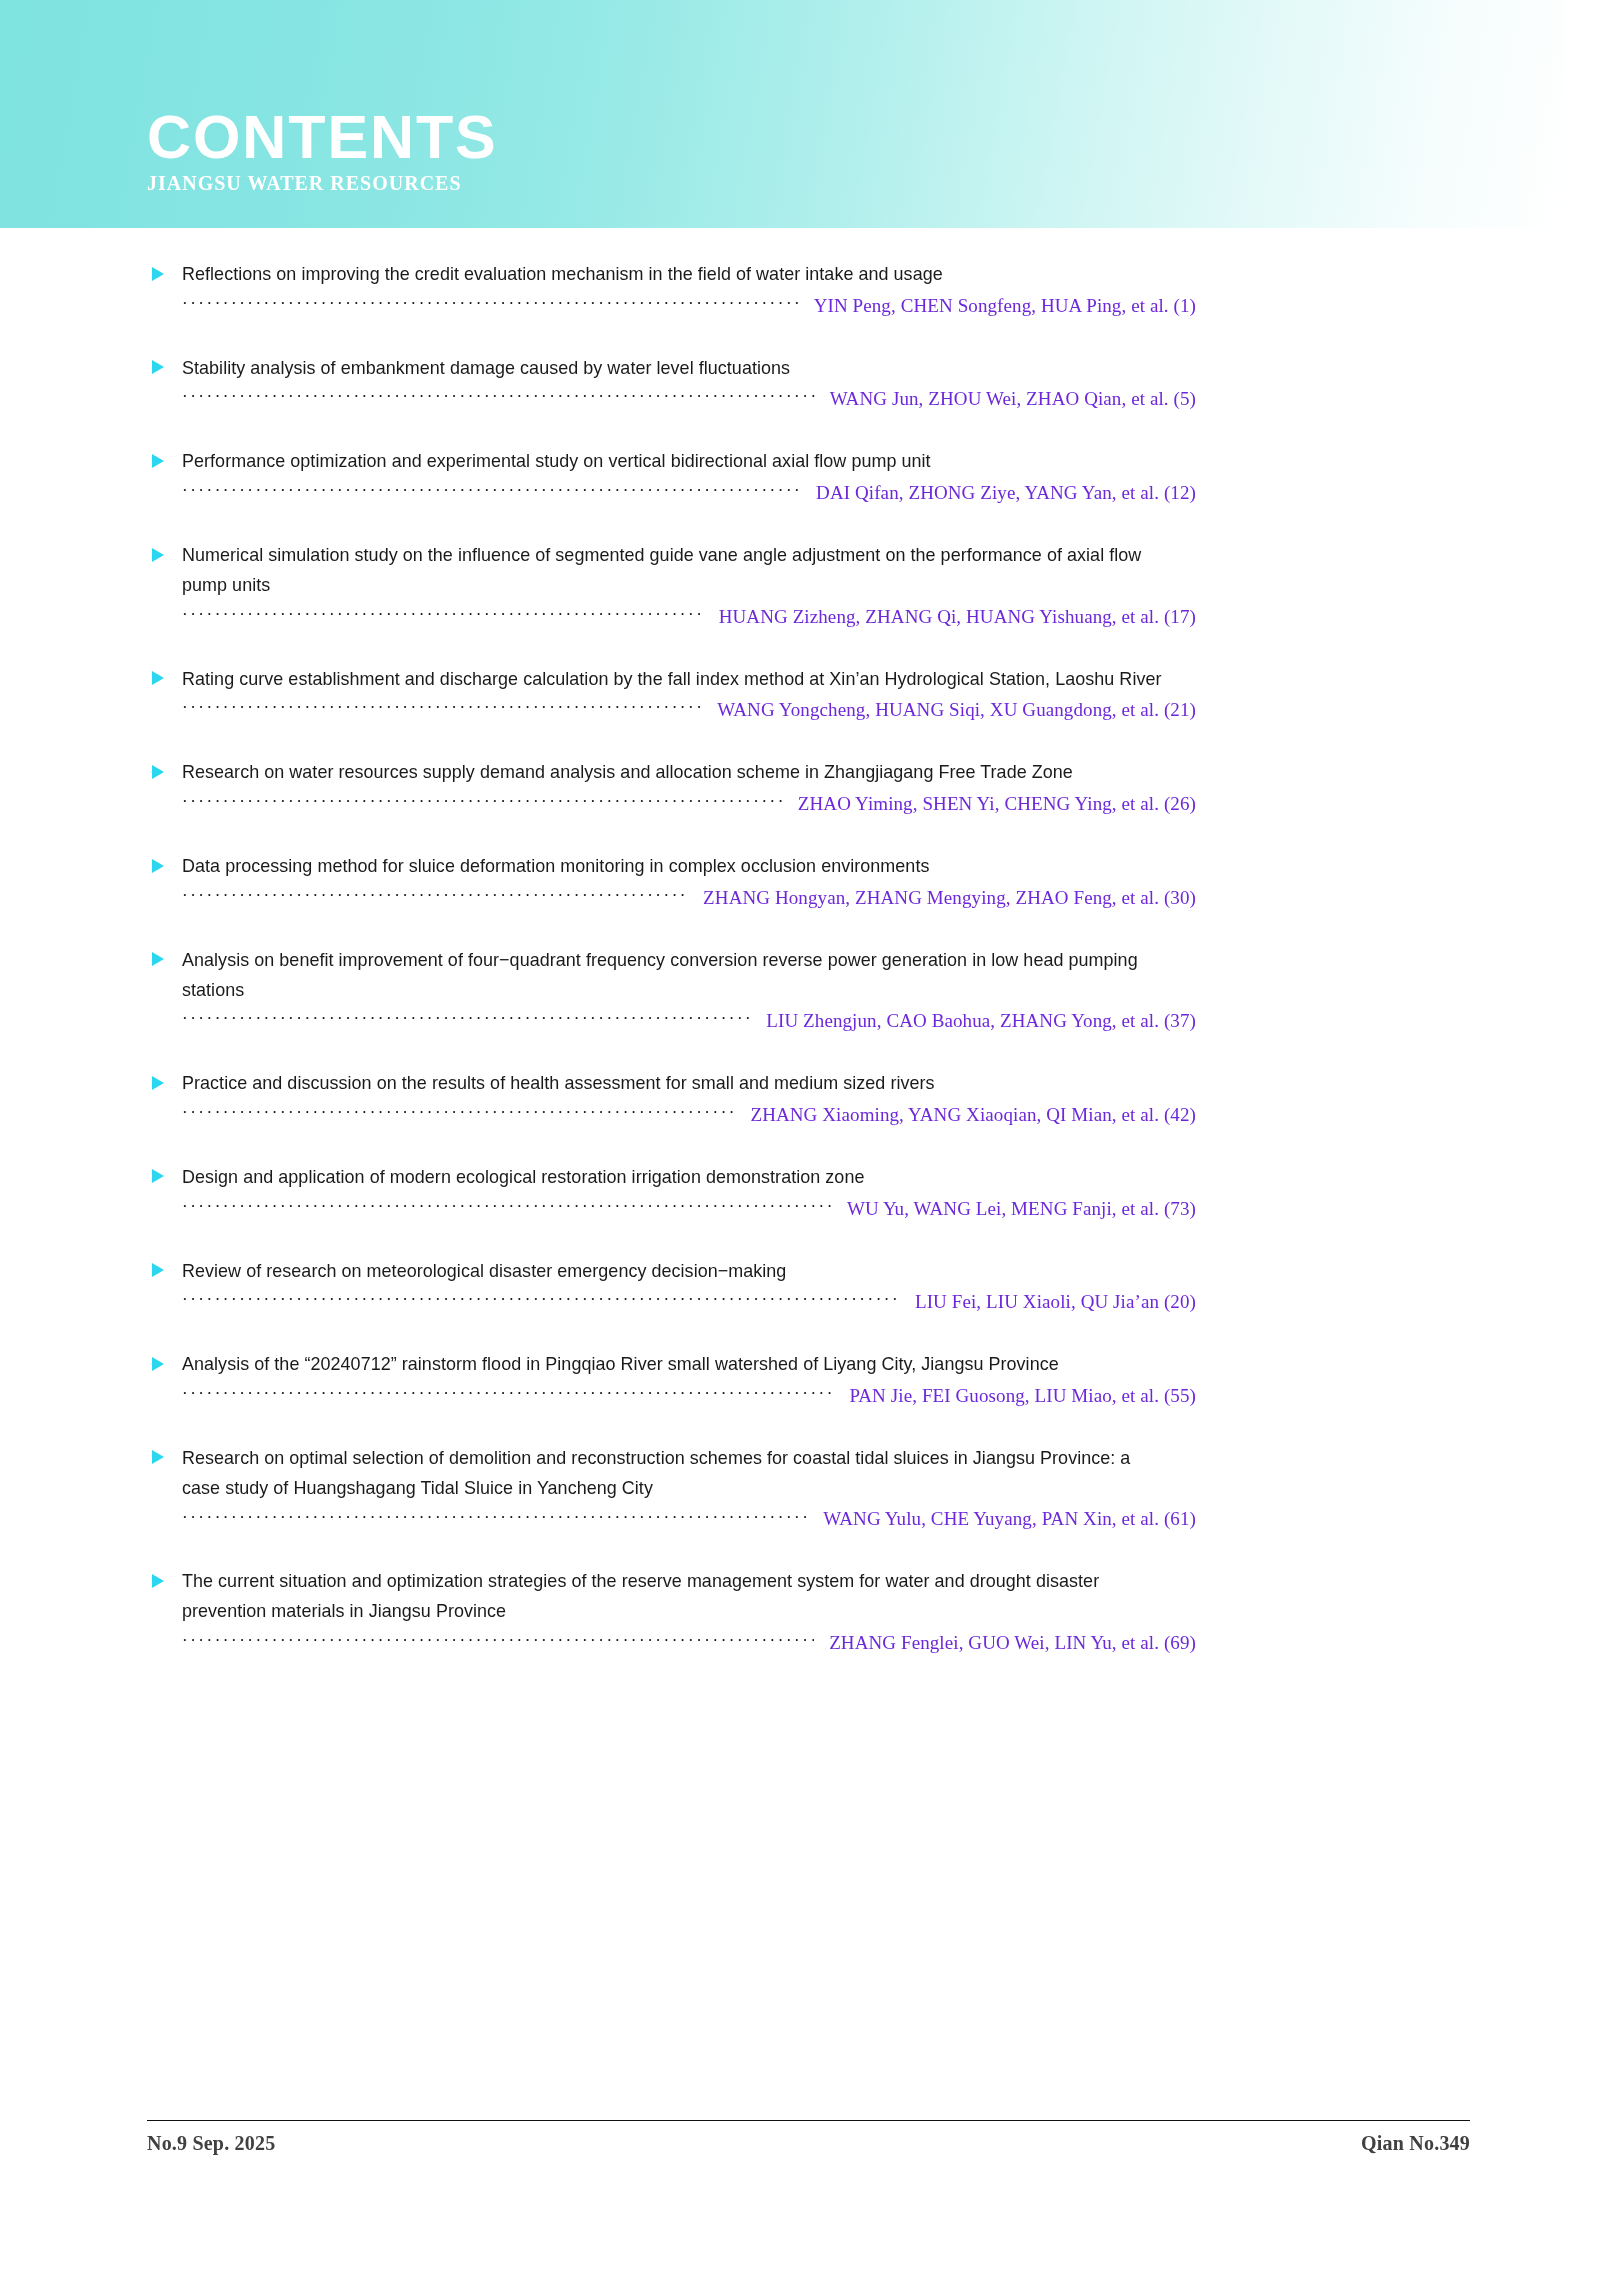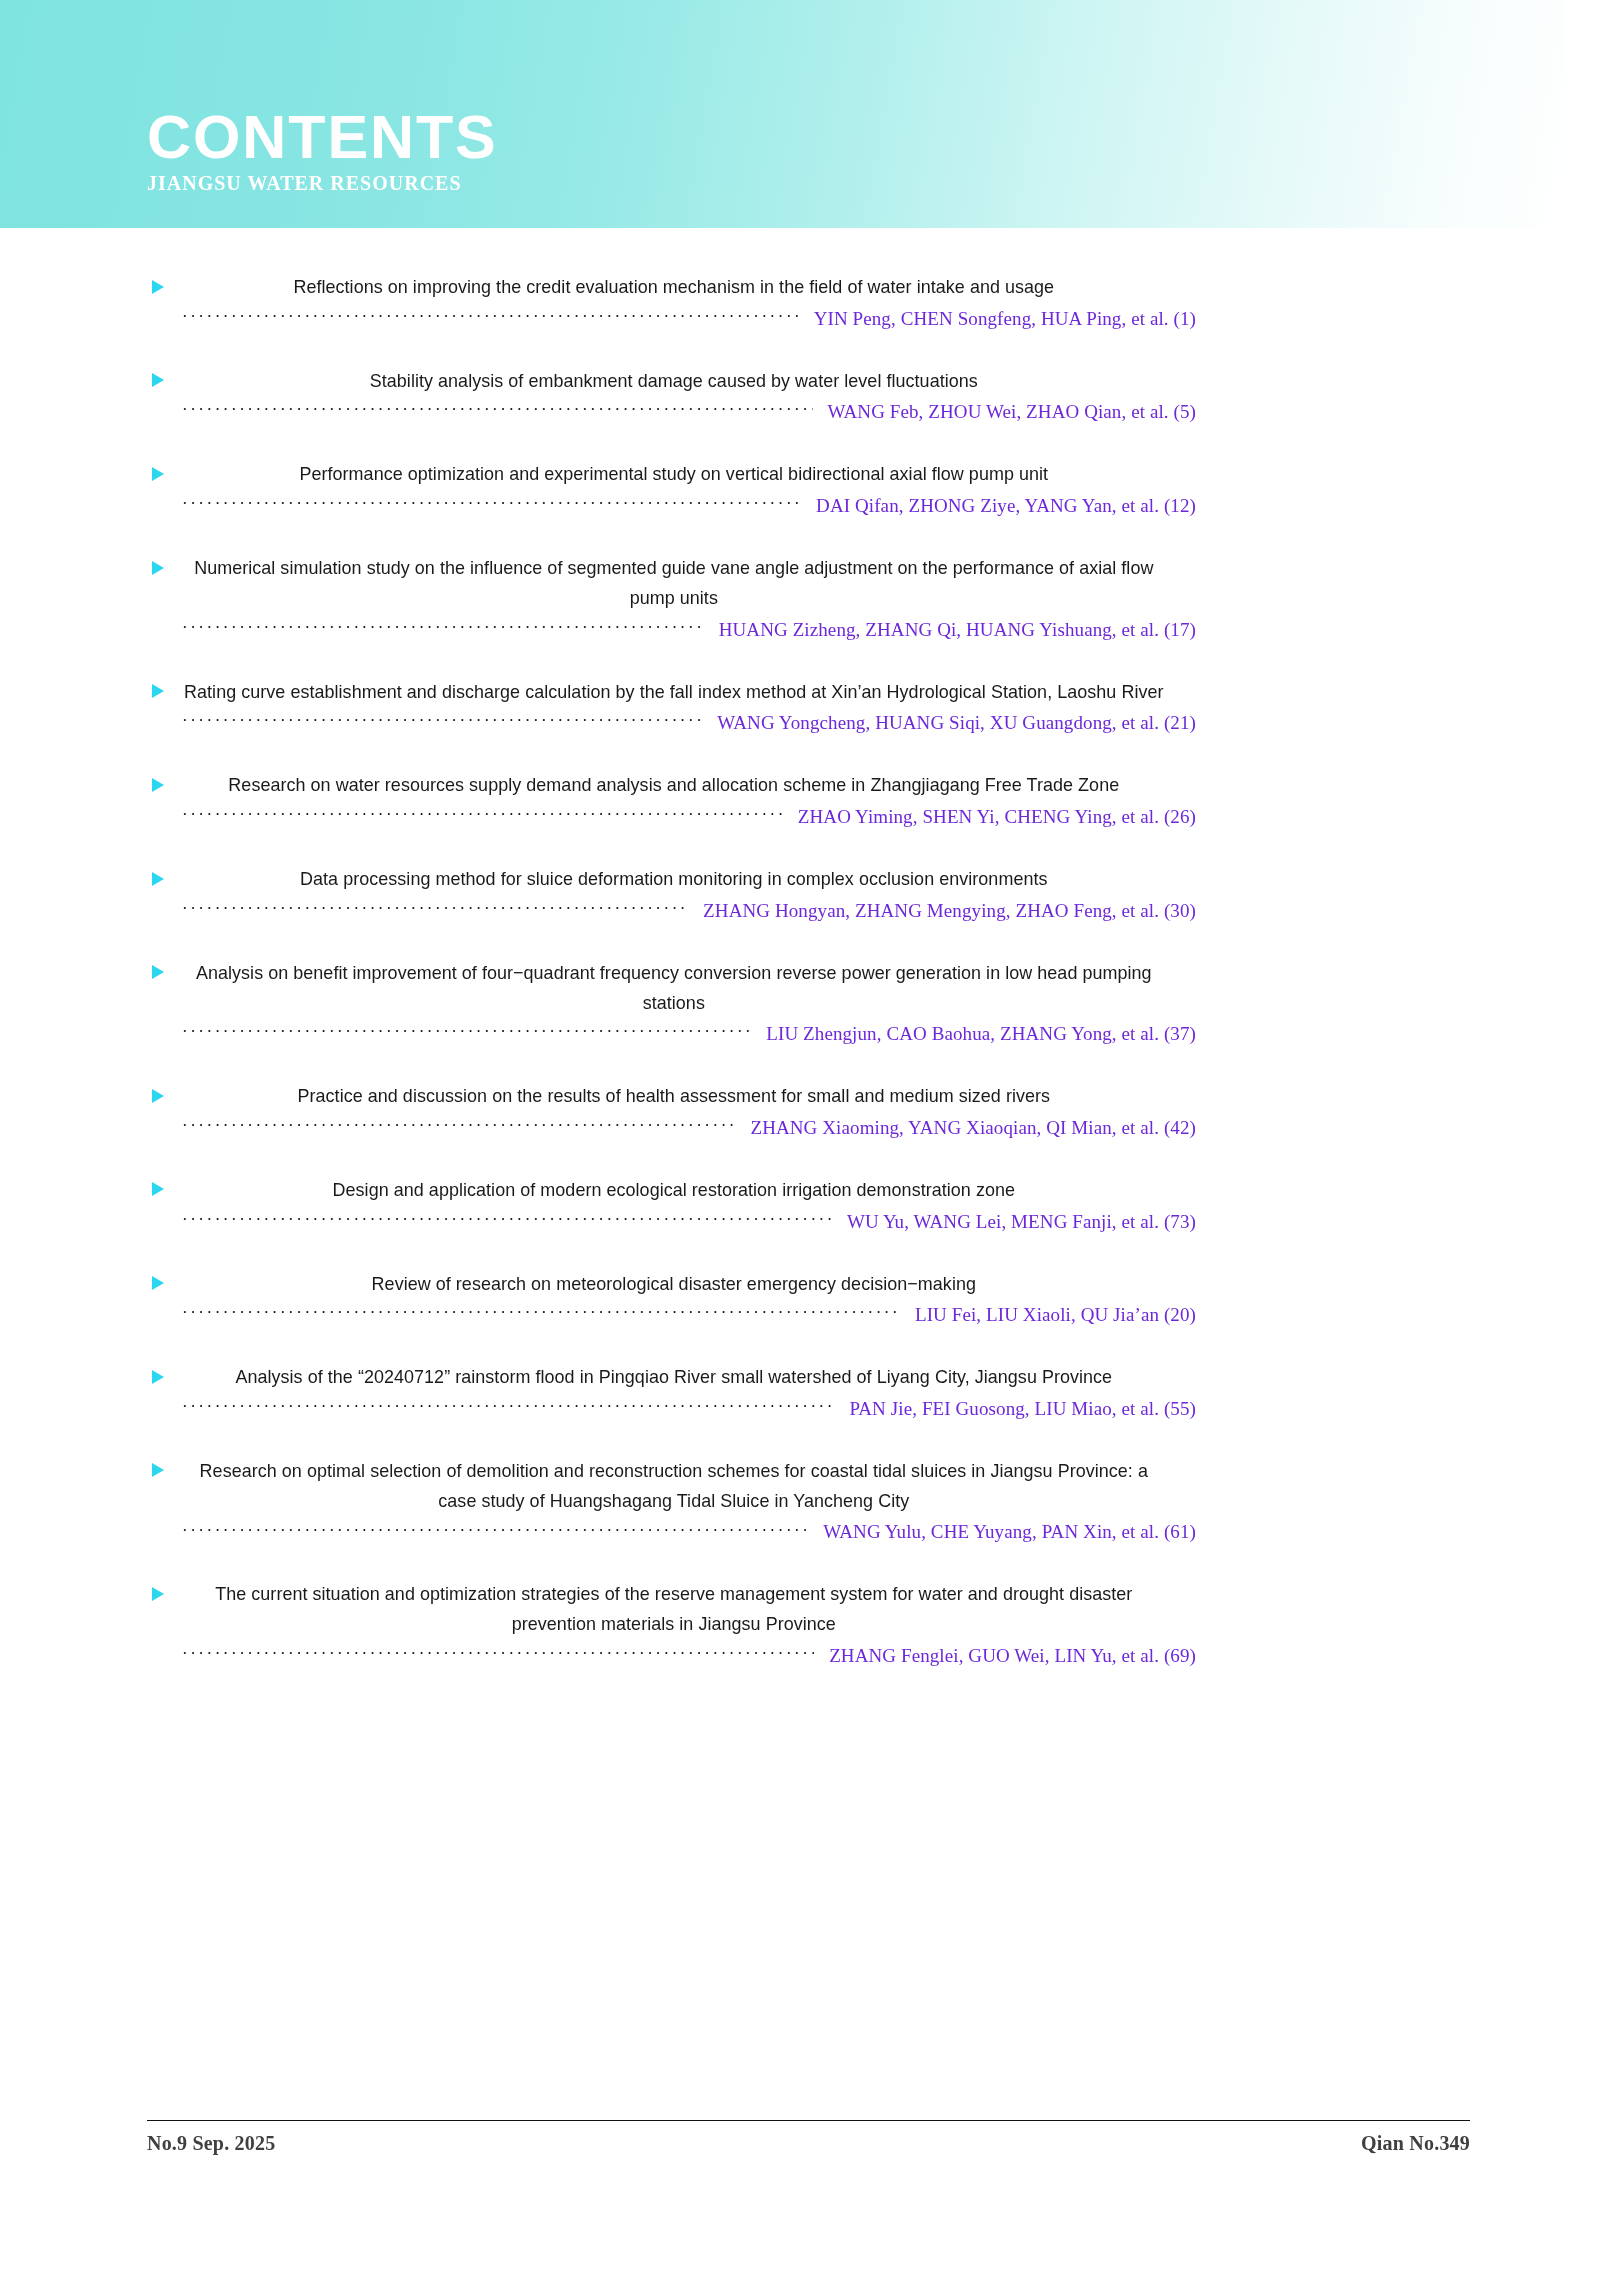--- a/index.html
+++ b/index.html
@@ -60,9 +60,8 @@
   .toc {
     position: absolute;
     left: 0;
-    top: 272px;
+    top: 259px;
     width: 1301px;
-    text-align: center;
   }
   .entry {
     position: relative;

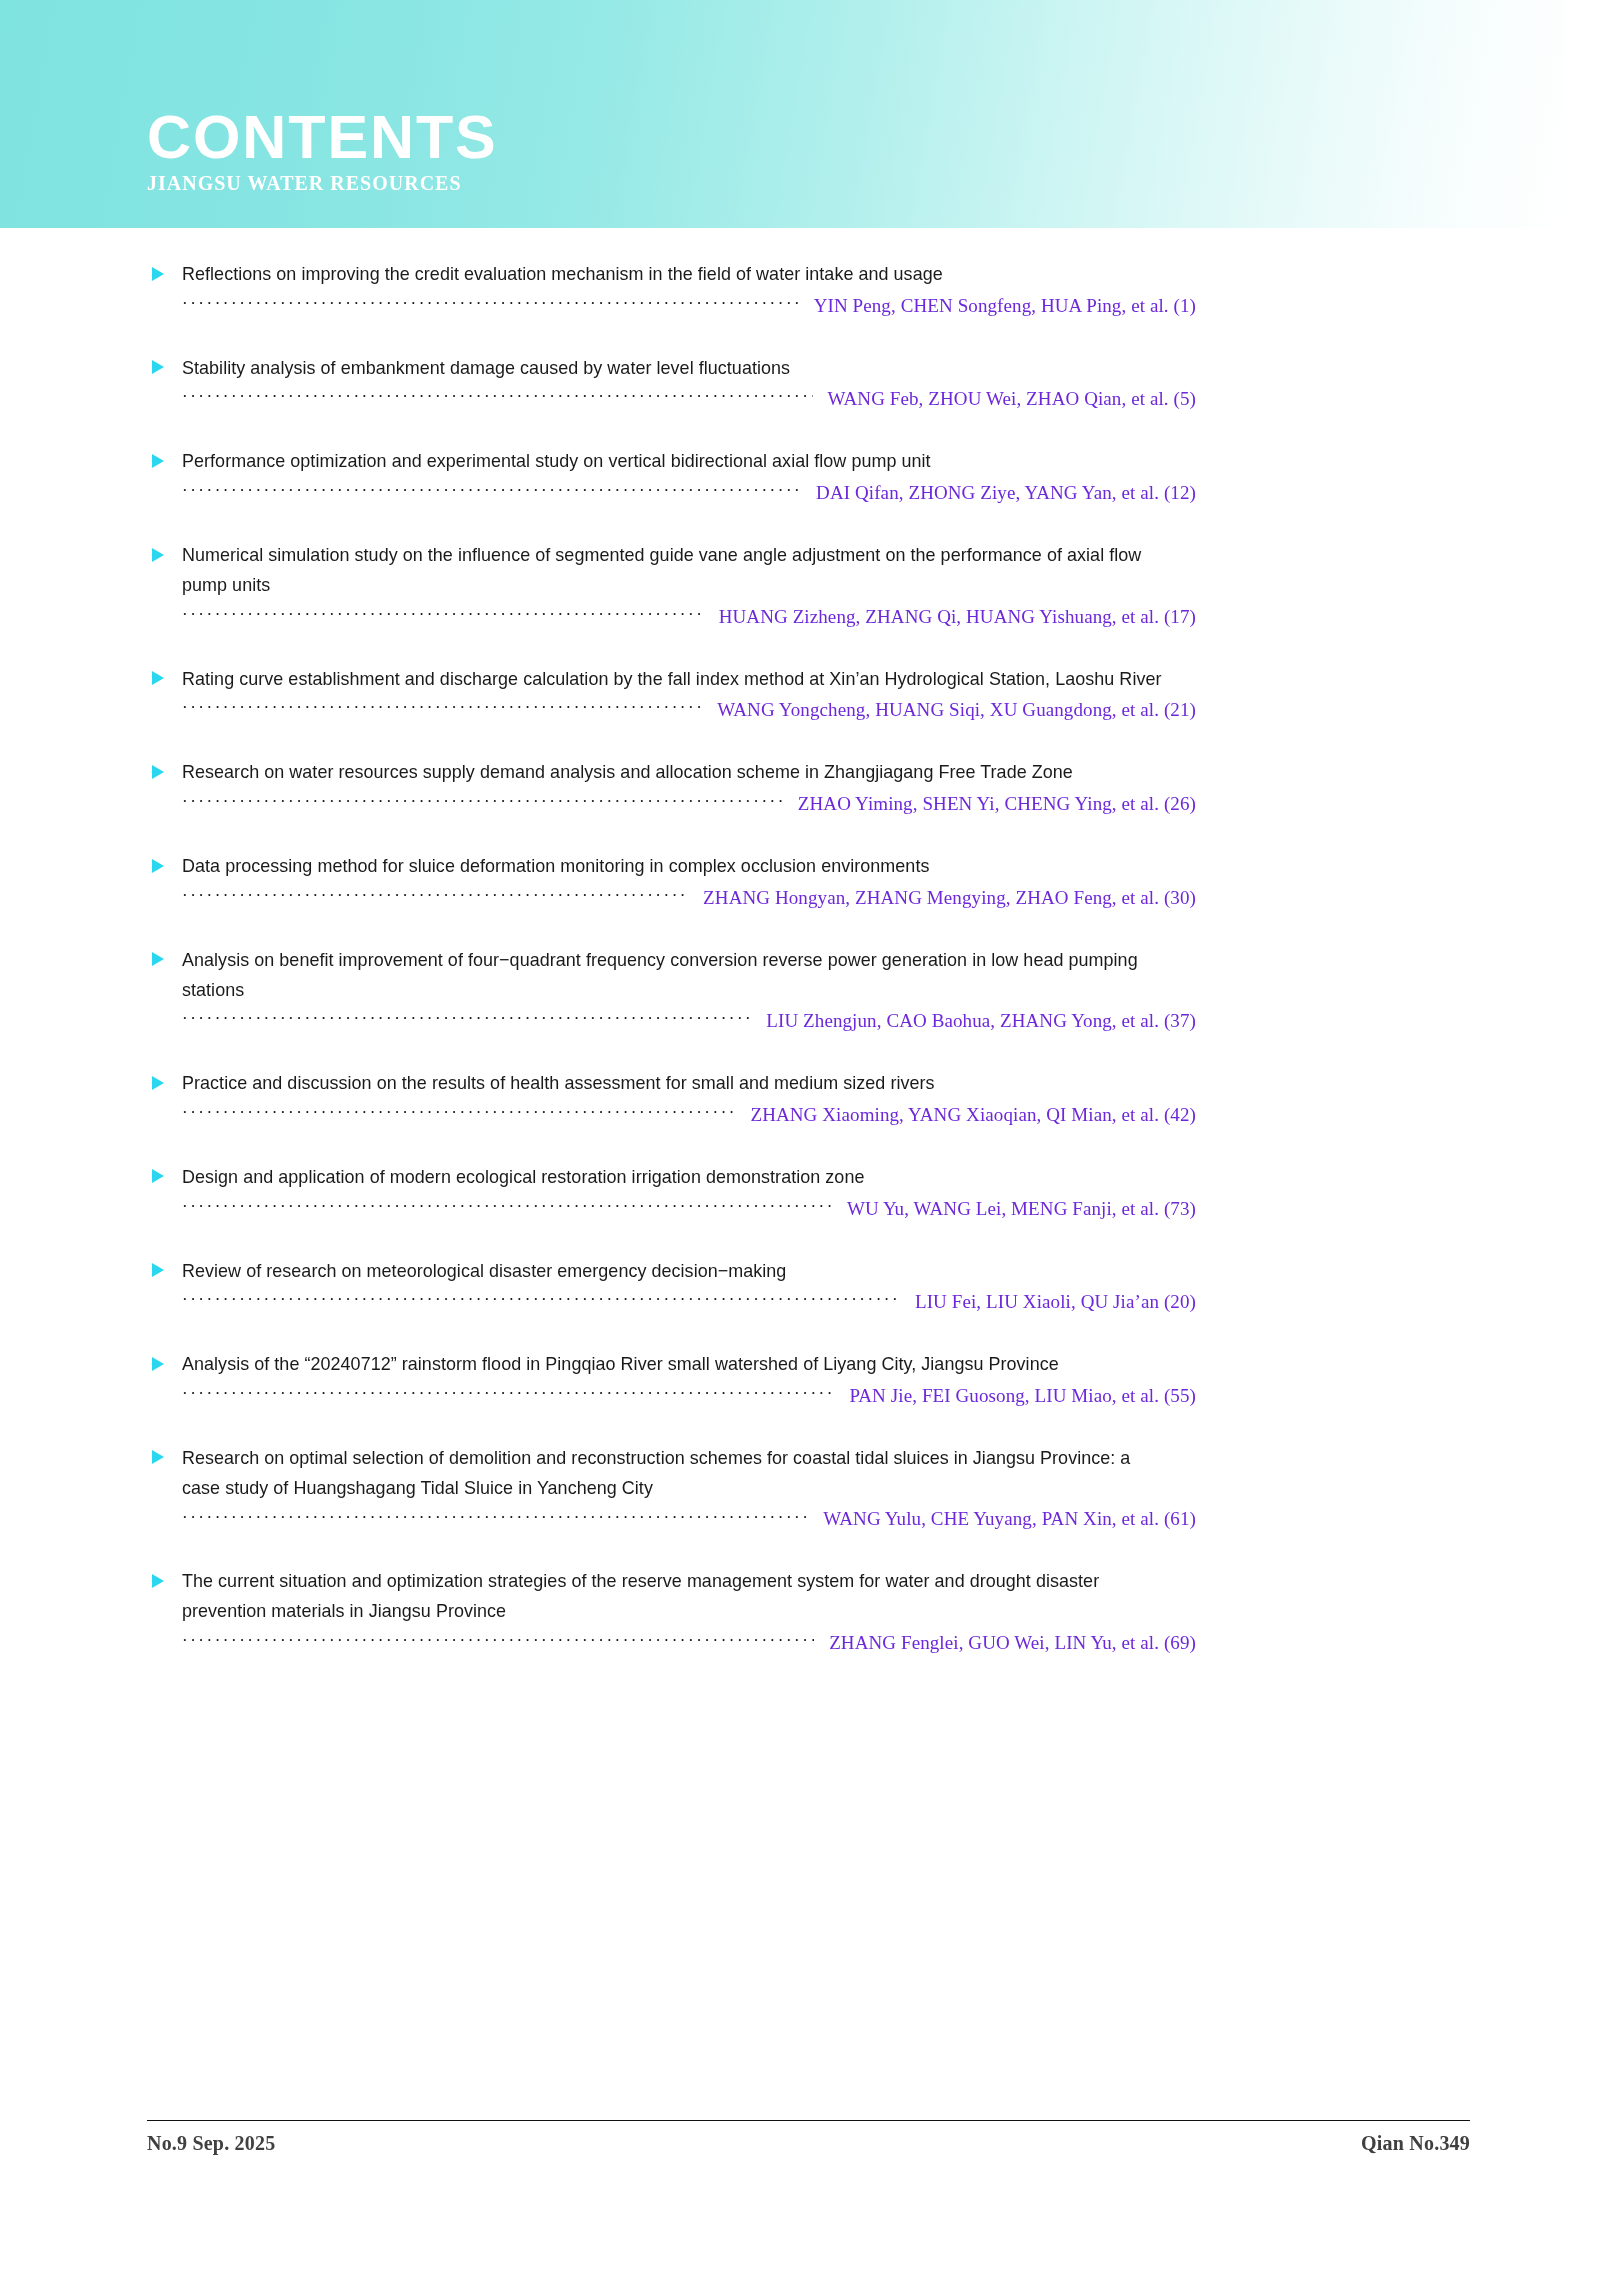--- a/index.html
+++ b/index.html
@@ -167,7 +167,7 @@
       <div class="entry-title">Stability analysis of embankment damage caused by water level fluctuations</div>
       <div class="leader-row">
         <span class="dots">····································································································································································································</span>
-        <span class="authors">WANG Feb, ZHOU Wei, ZHAO Qian, et al. (5)</span>
+        <span class="authors">WANG Jun, ZHOU Wei, ZHAO Qian, et al. (5)</span>
       </div>
     </div>
     <div class="entry">

